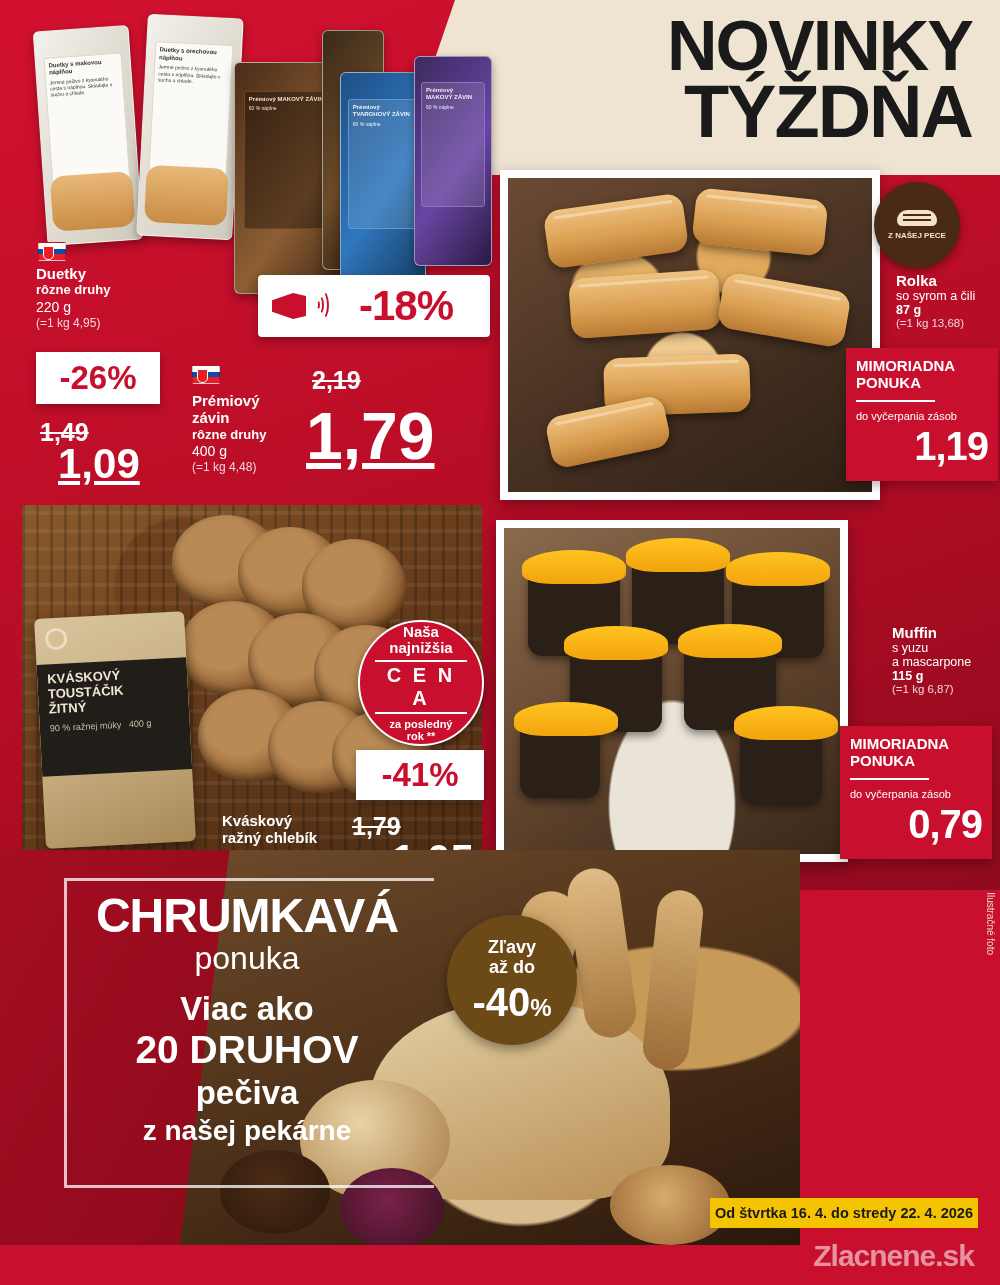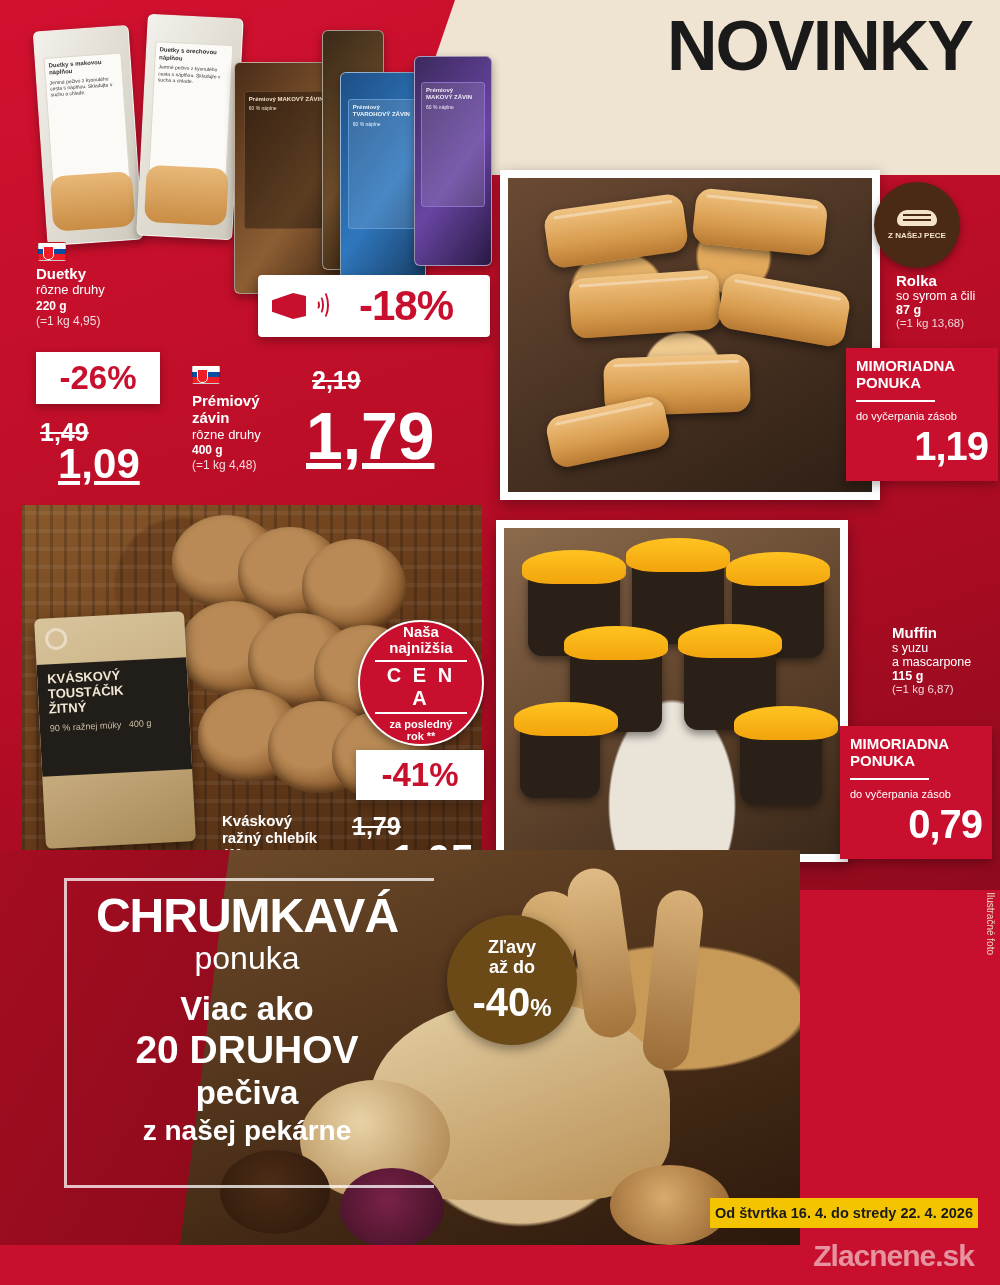--- a/index.html
+++ b/index.html
@@ -299,6 +299,7 @@
 
   <div class="headline">
     <span class="l1">NOVINKY</span>
+    <span class="l2">TÝŽDŇA</span>
   </div>
 
   <div class="ph-duetky photo">

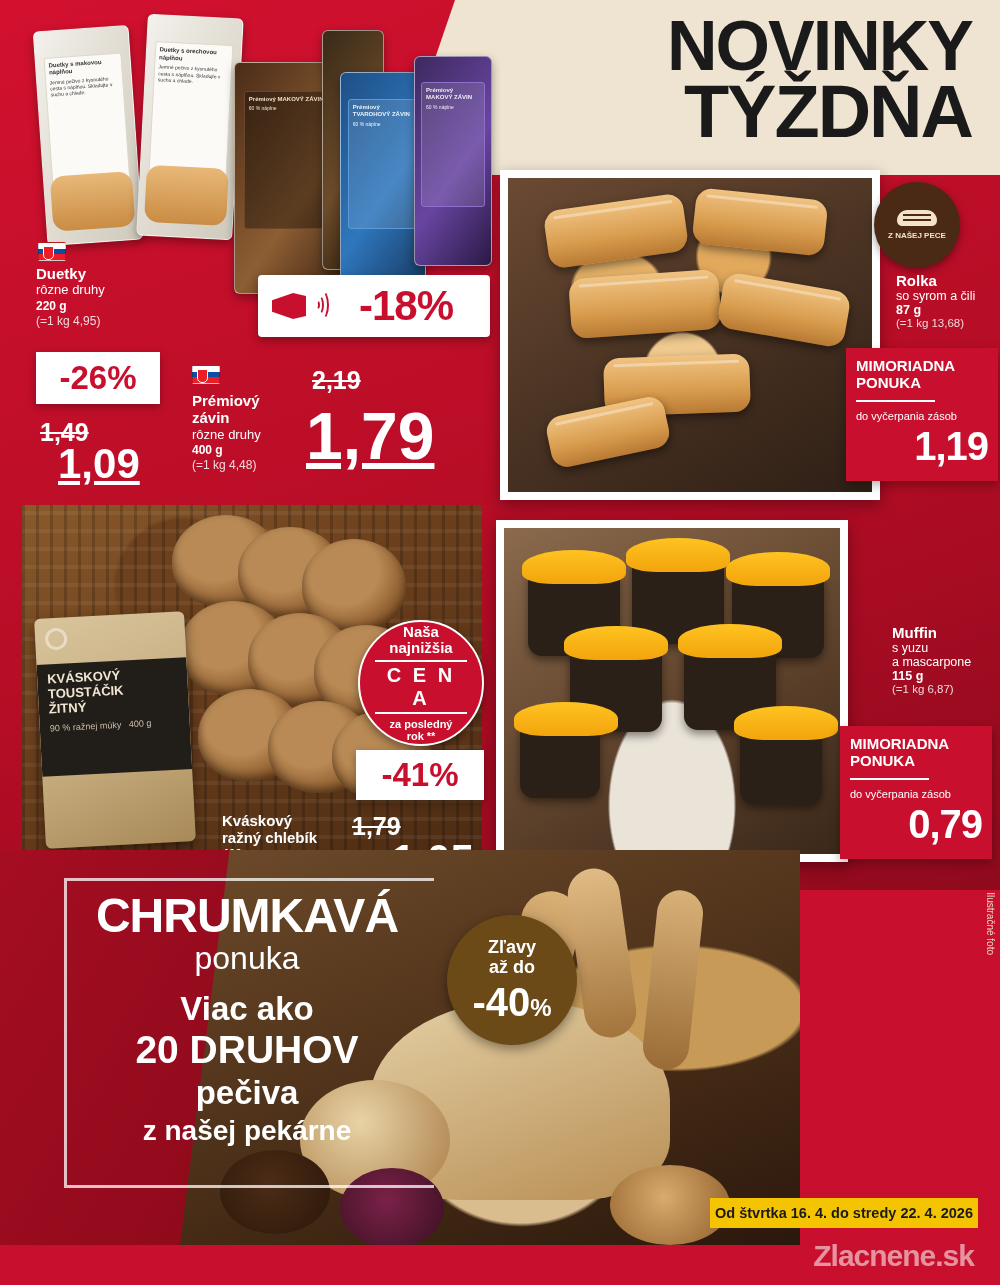--- a/index.html
+++ b/index.html
@@ -71,7 +71,7 @@
 
   .prodname { position:absolute; color:#fff; }
   .prodname .nm { font-weight:800; font-size:15px; line-height:1.15; }
-  .prodname .sub { font-weight:400; font-size:13px; line-height:1.25; }
+  .prodname .sub { font-weight:700; font-size:13px; line-height:1.25; }
   .prodname .wt { font-weight:700; font-size:12px; line-height:1.25; }
   .prodname .kg { font-weight:400; font-size:12px; line-height:1.25; color:#f3d9dd;}
 

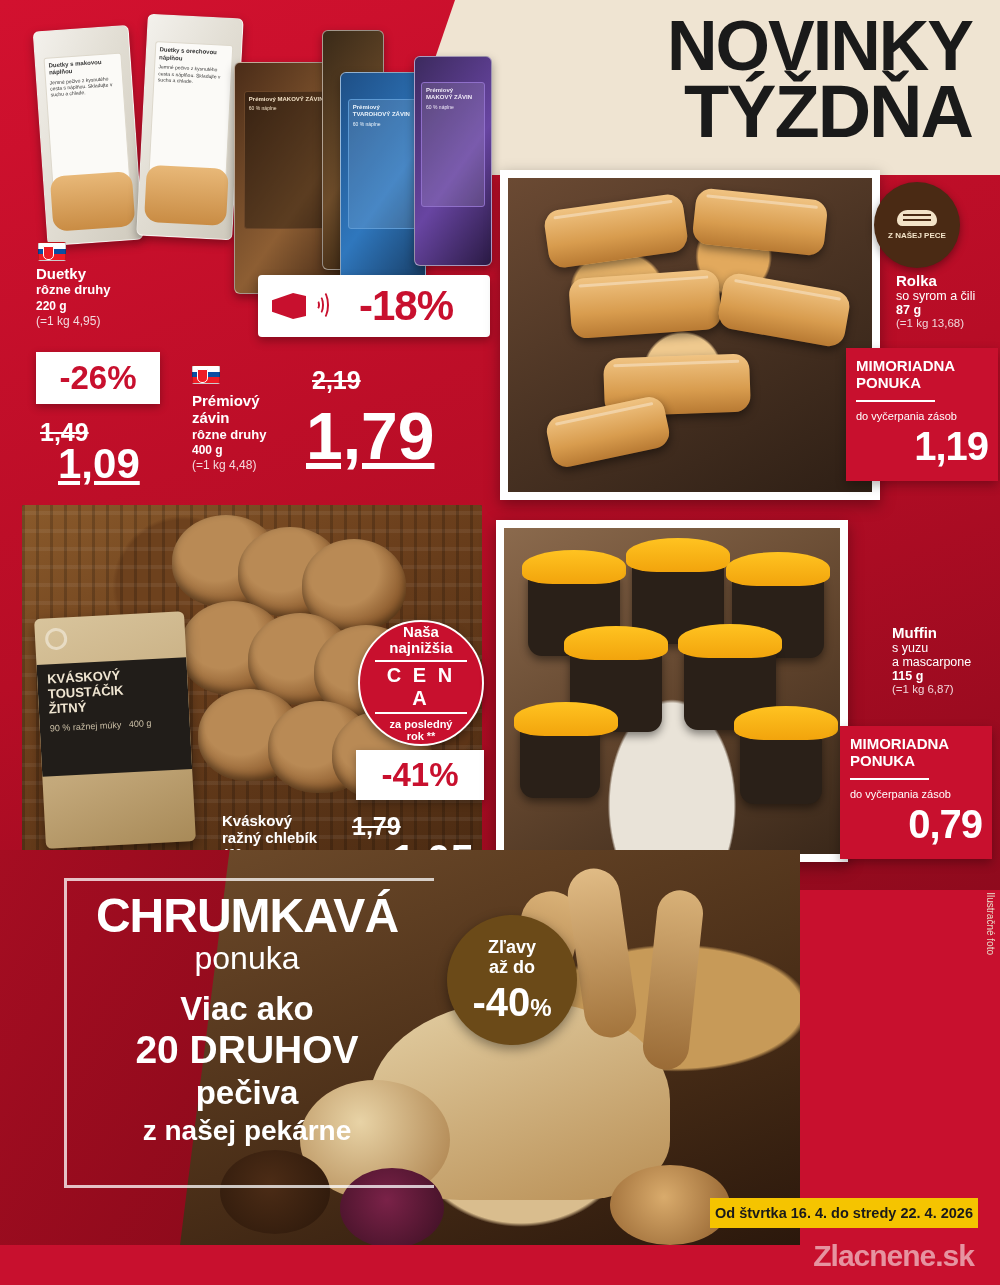--- a/index.html
+++ b/index.html
@@ -72,7 +72,7 @@
   .prodname { position:absolute; color:#fff; }
   .prodname .nm { font-weight:800; font-size:15px; line-height:1.15; }
   .prodname .sub { font-weight:700; font-size:13px; line-height:1.25; }
-  .prodname .wt { font-weight:700; font-size:12px; line-height:1.25; }
+  .prodname .wt { font-weight:400; font-size:14px; line-height:1.25; }
   .prodname .kg { font-weight:400; font-size:12px; line-height:1.25; color:#f3d9dd;}
 
   .flag {

